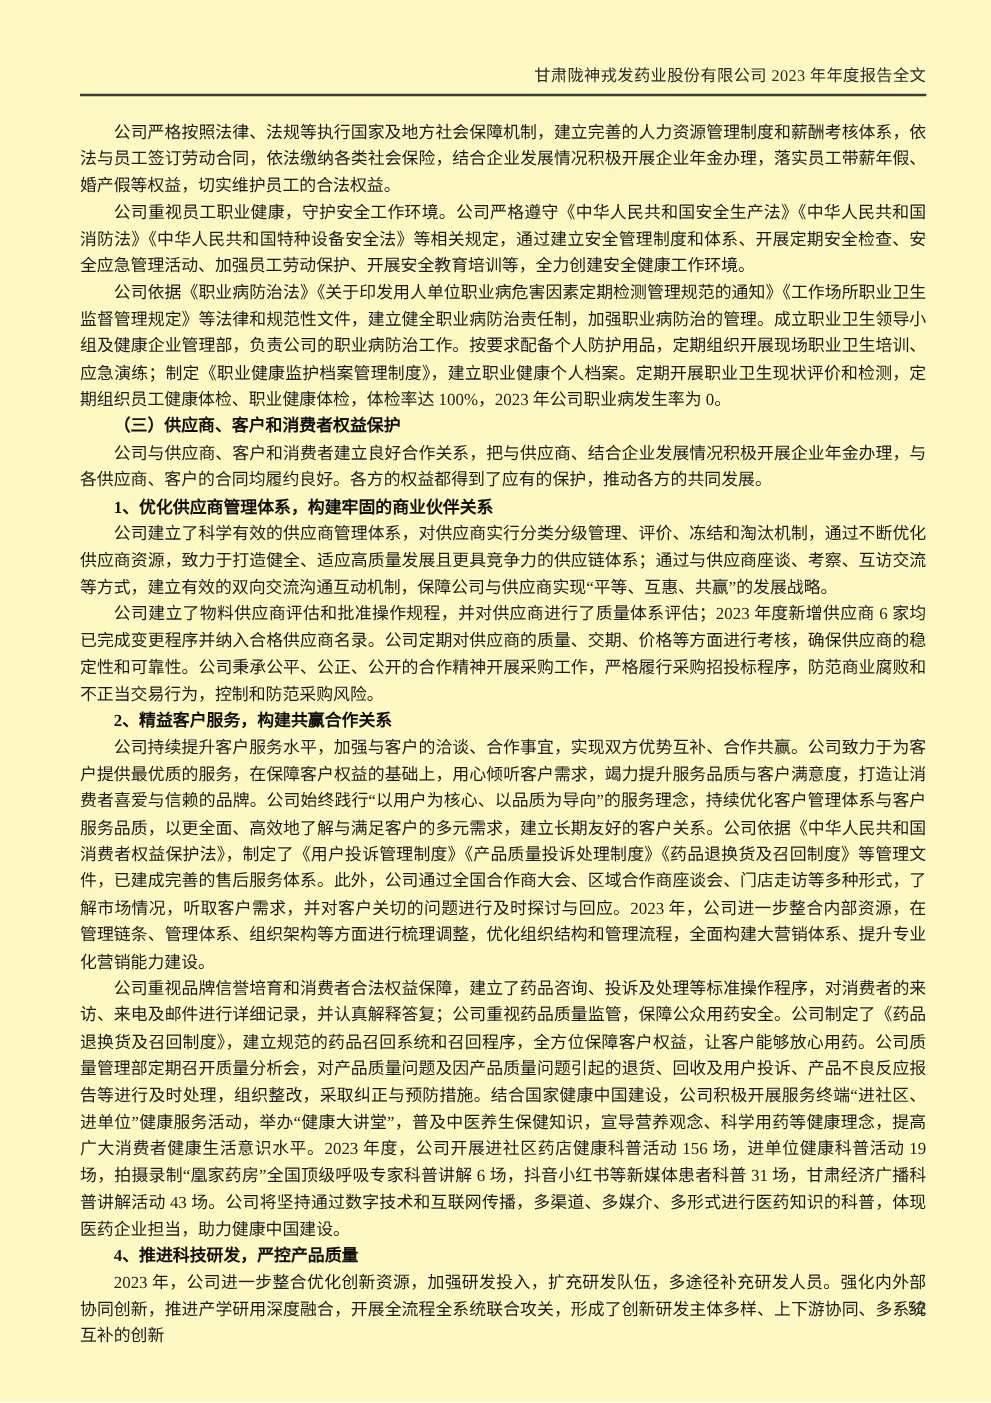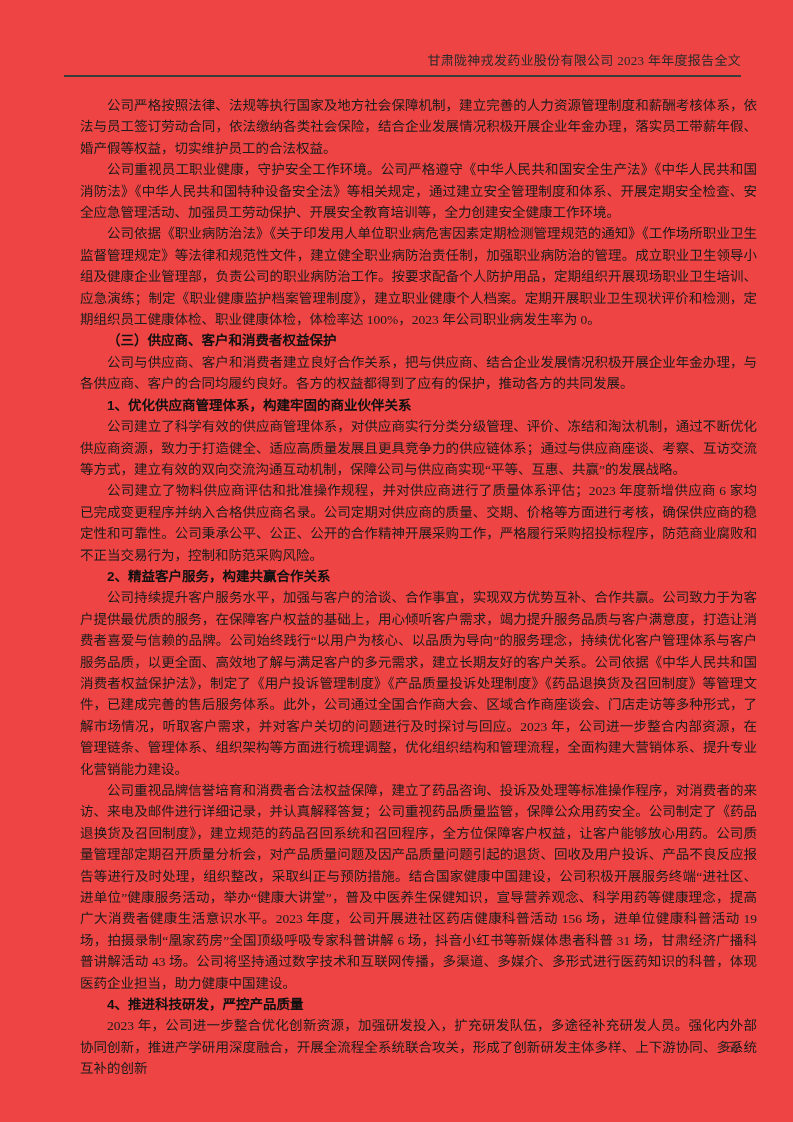--- a/index.html
+++ b/index.html
@@ -11,7 +11,7 @@
     position: relative;
     width: 793px;
     height: 1122px;
-    background: #ef4444;
+    background: #fef9c3;
     font-family: "Liberation Serif", "DejaVu Serif", serif;
     color: #161616;
     overflow: hidden;

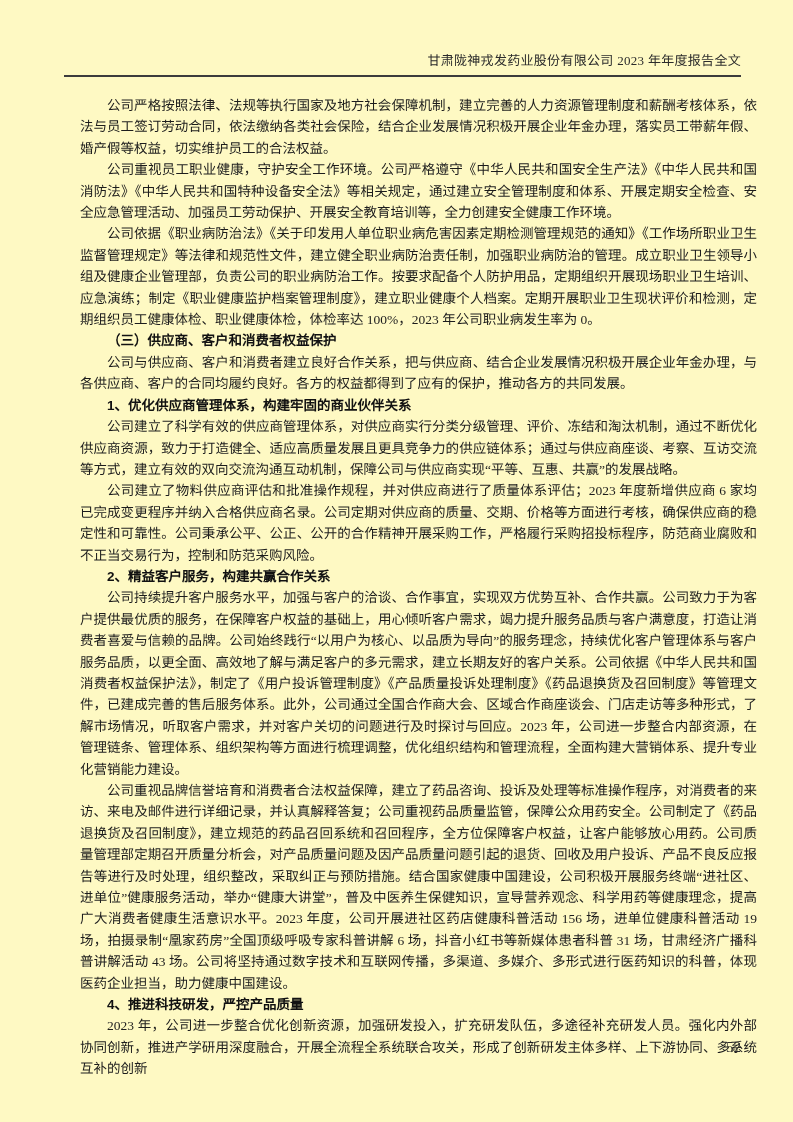--- a/index.html
+++ b/index.html
@@ -44,7 +44,6 @@
     line-height: 21.4px;
     text-align: justify;
     color: #1c1c1c;
-    margin-left: 16px;
   }
   .content p {
     margin: 0;

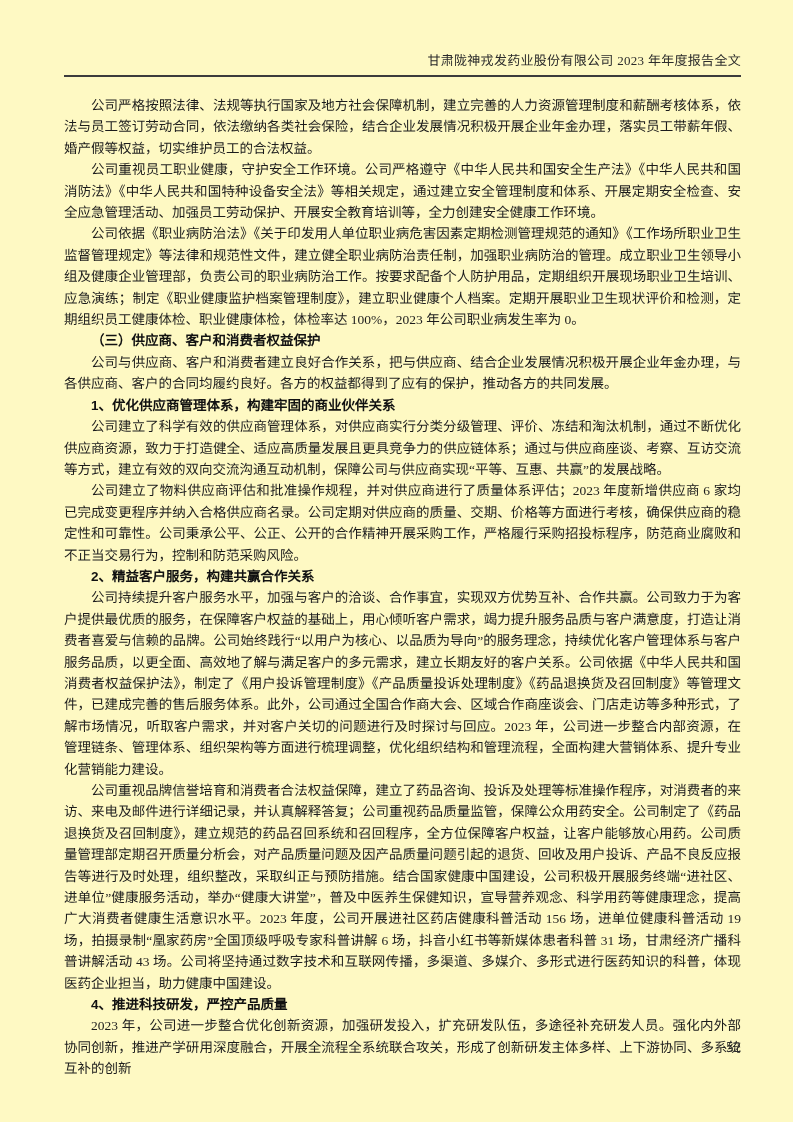--- a/index.html
+++ b/index.html
@@ -51,7 +51,7 @@
     text-indent: 2em;
   }
   .heading {
-    font-family: Liberation Sans, sans-serif;
+    font-family: Liberation Serif, serif;
     font-weight: bold;
     color: #111111;
   }

